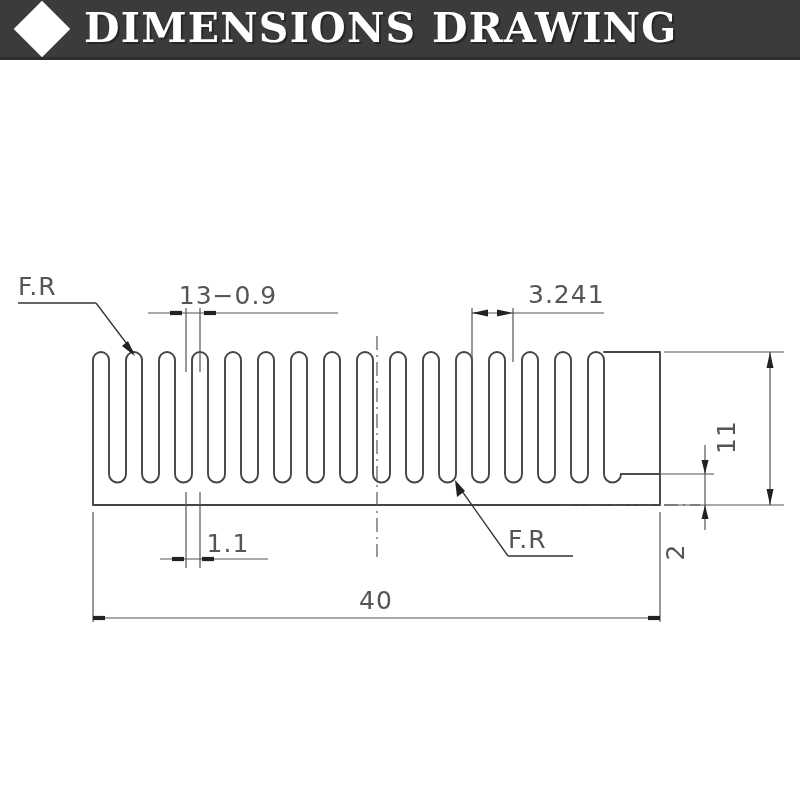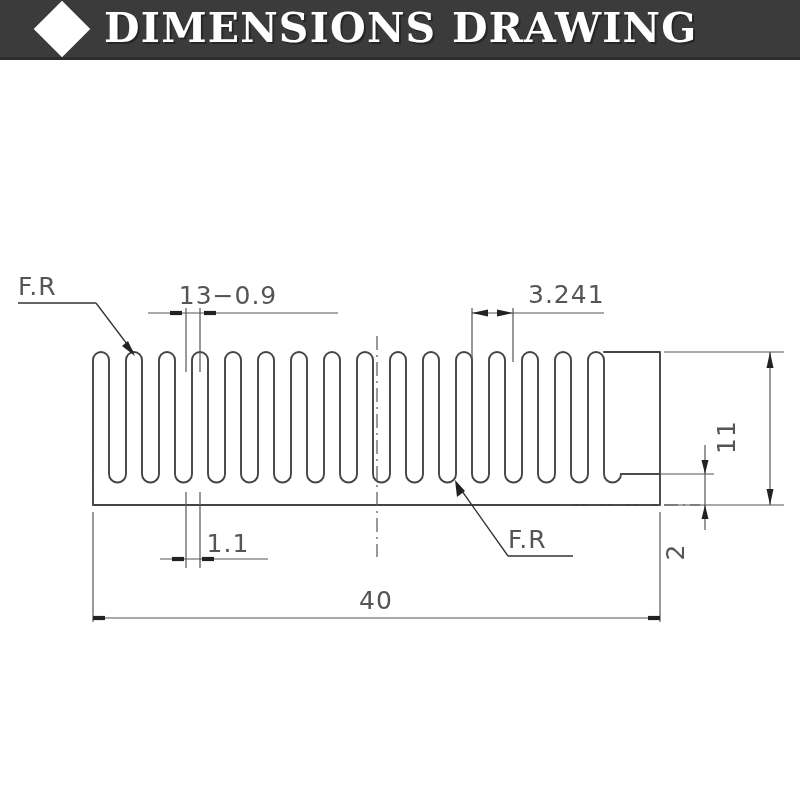--- a/index.html
+++ b/index.html
@@ -31,7 +31,7 @@
     display: flex;
     align-items: center;
     box-sizing: border-box;
-    padding-left: 42px;
+    padding-left: 22px;
   }
   #header-diamond {
     width: 40px;

